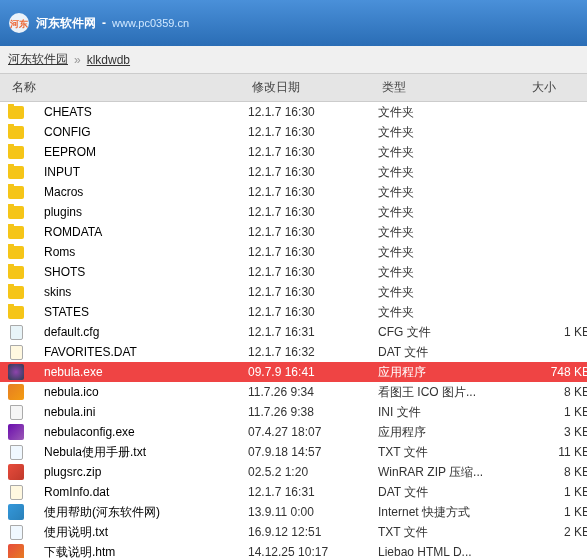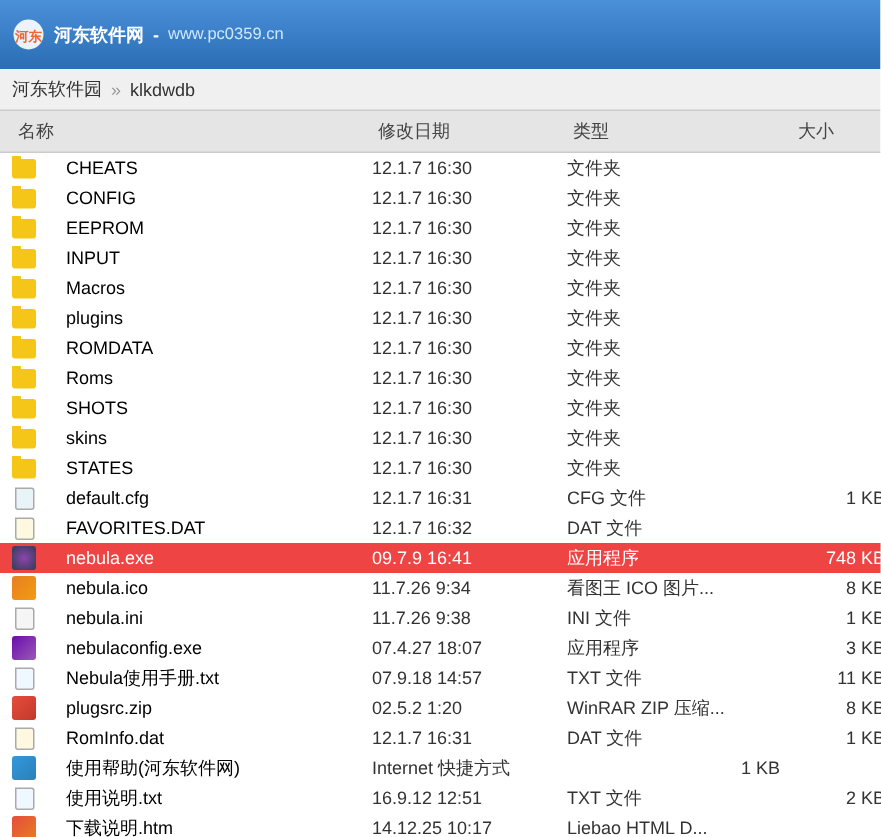--- a/index.html
+++ b/index.html
@@ -48,6 +48,7 @@
     .toolbar-path {
       font-size: 12px;
       color: #333;
+      text-decoration: underline;
     }
     .toolbar-sep {
       color: #999;

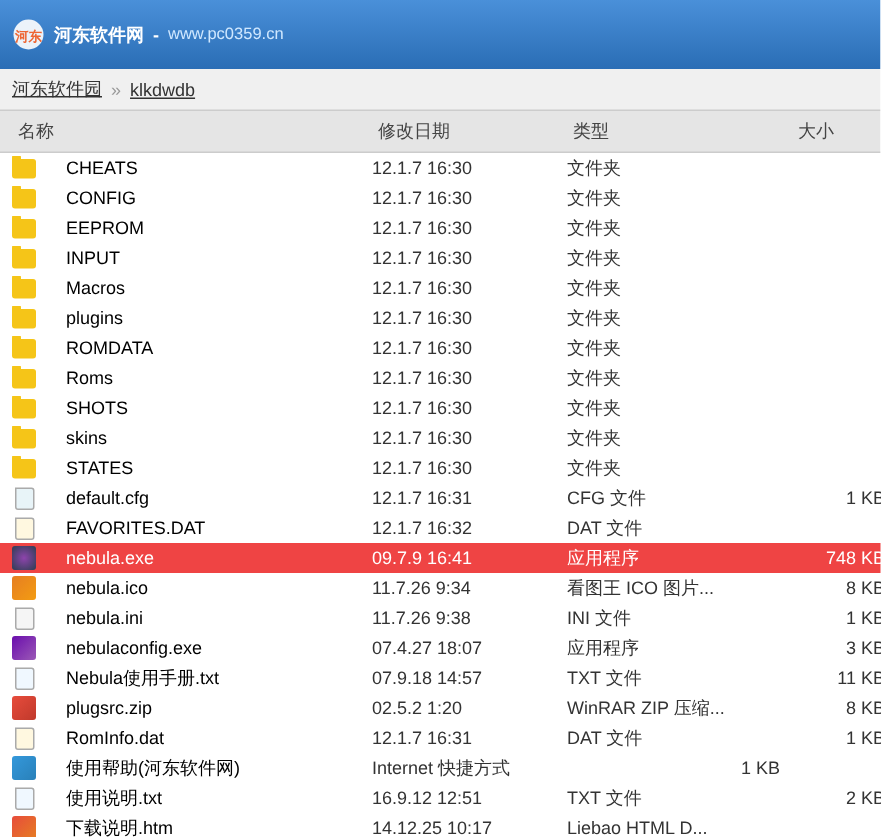--- a/index.html
+++ b/index.html
@@ -452,6 +452,7 @@
         </div>
       <span>使用帮助(河东软件网)</span>
     </div>
+    <div class="file-date">13.9.11 0:00</div>
     <div class="file-type">Internet 快捷方式</div>
     <div class="file-size">1 KB</div>
   </div>

